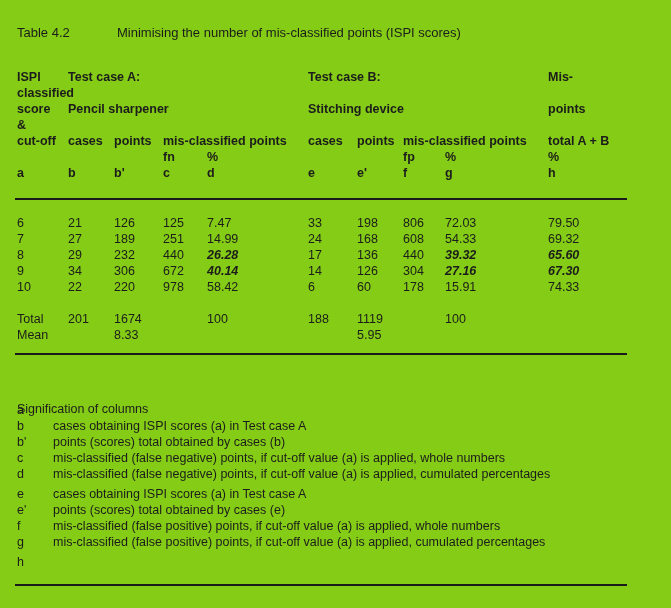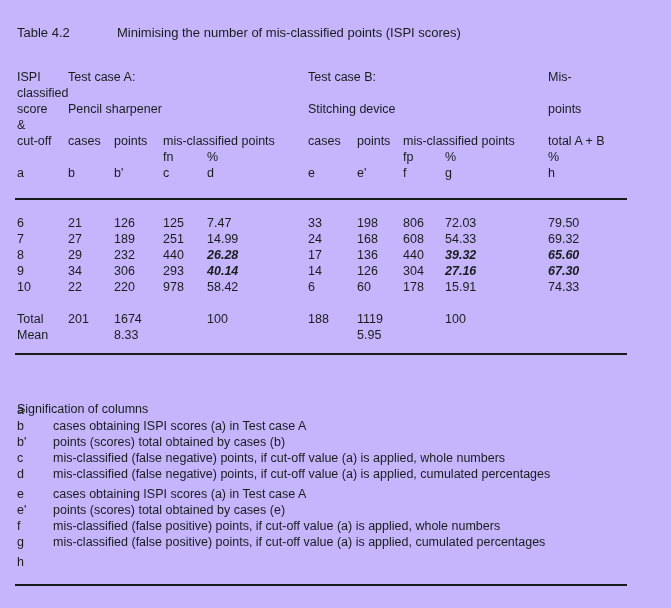--- a/index.html
+++ b/index.html
@@ -3,7 +3,7 @@
 <meta charset="utf-8">
 <style>
   html,body{margin:0;padding:0;background:#fff;}
-  .page{position:relative;width:671px;height:608px;background:#c4b5fd;overflow:hidden;
+  .page{position:relative;width:671px;height:608px;background:#84cc16;overflow:hidden;
         font-family:"Liberation Sans",sans-serif;font-size:12.5px;color:#1c1c1c;text-align:center;}
   .abs{position:absolute;}
   .line{position:relative;height:16px;}

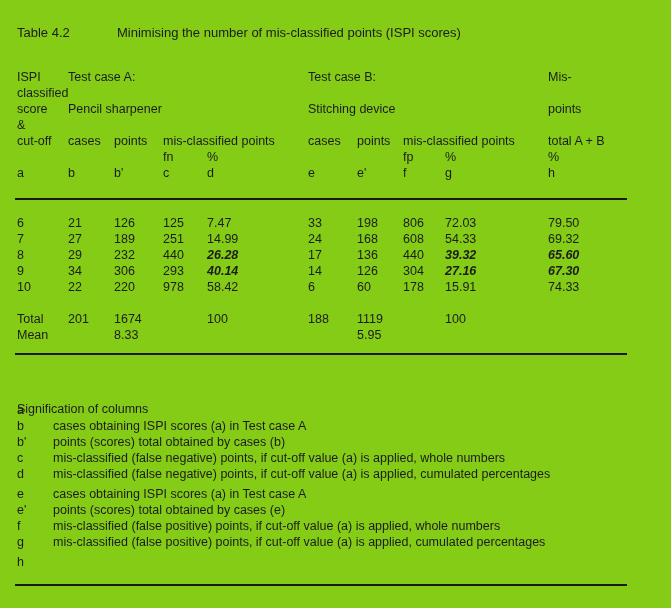--- a/index.html
+++ b/index.html
@@ -28,7 +28,7 @@
     <span class="cell" style="left:117px;">Minimising the number of mis-classified points (ISPI scores)</span>
   </div>
 
-  <div class="abs" style="top:70px;left:0;width:600px;">
+  <div class="abs" style="top:70px;left:0;width:600px;font-weight:bold;">
     <div class="line">
       <span class="cell c0">ISPI</span>
       <span class="cell c1">Test case A:</span>

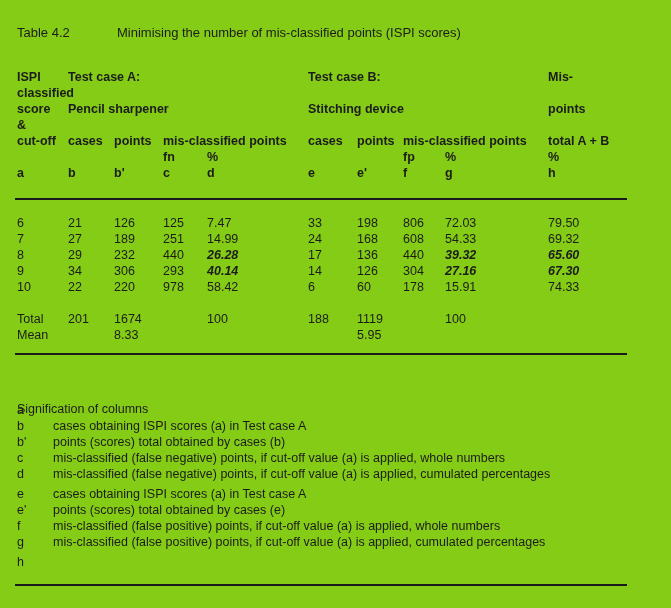--- a/index.html
+++ b/index.html
@@ -121,7 +121,7 @@
         <span class="cell c0">9</span>
         <span class="cell c1">34</span>
         <span class="cell c2">306</span>
-        <span class="cell c3">293</span>
+        <span class="cell c3">672</span>
         <span class="cell c4 em">40.14</span>
         <span class="cell c5">14</span>
         <span class="cell c6">126</span>

